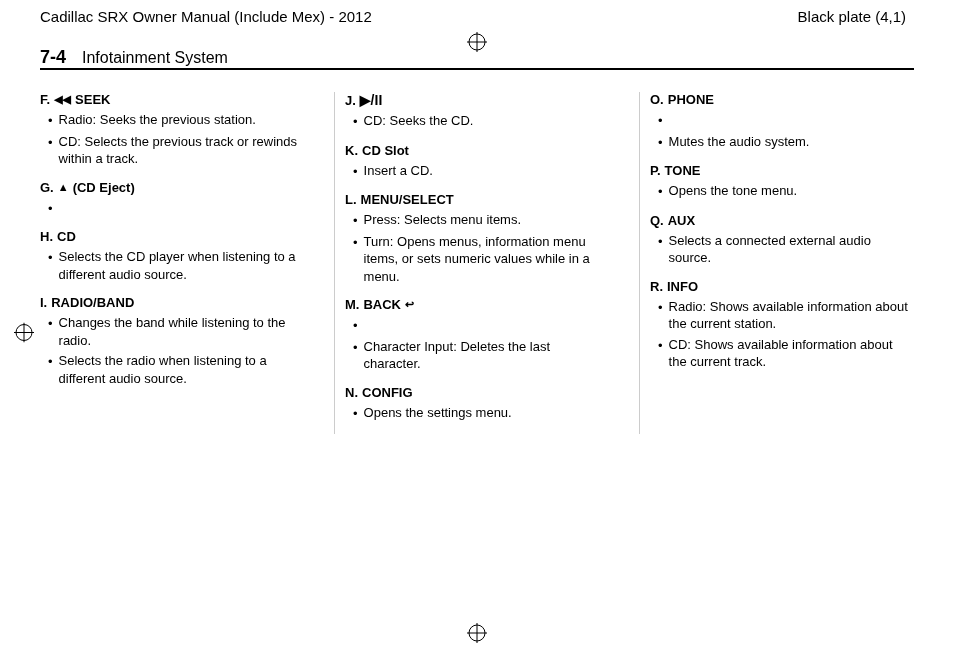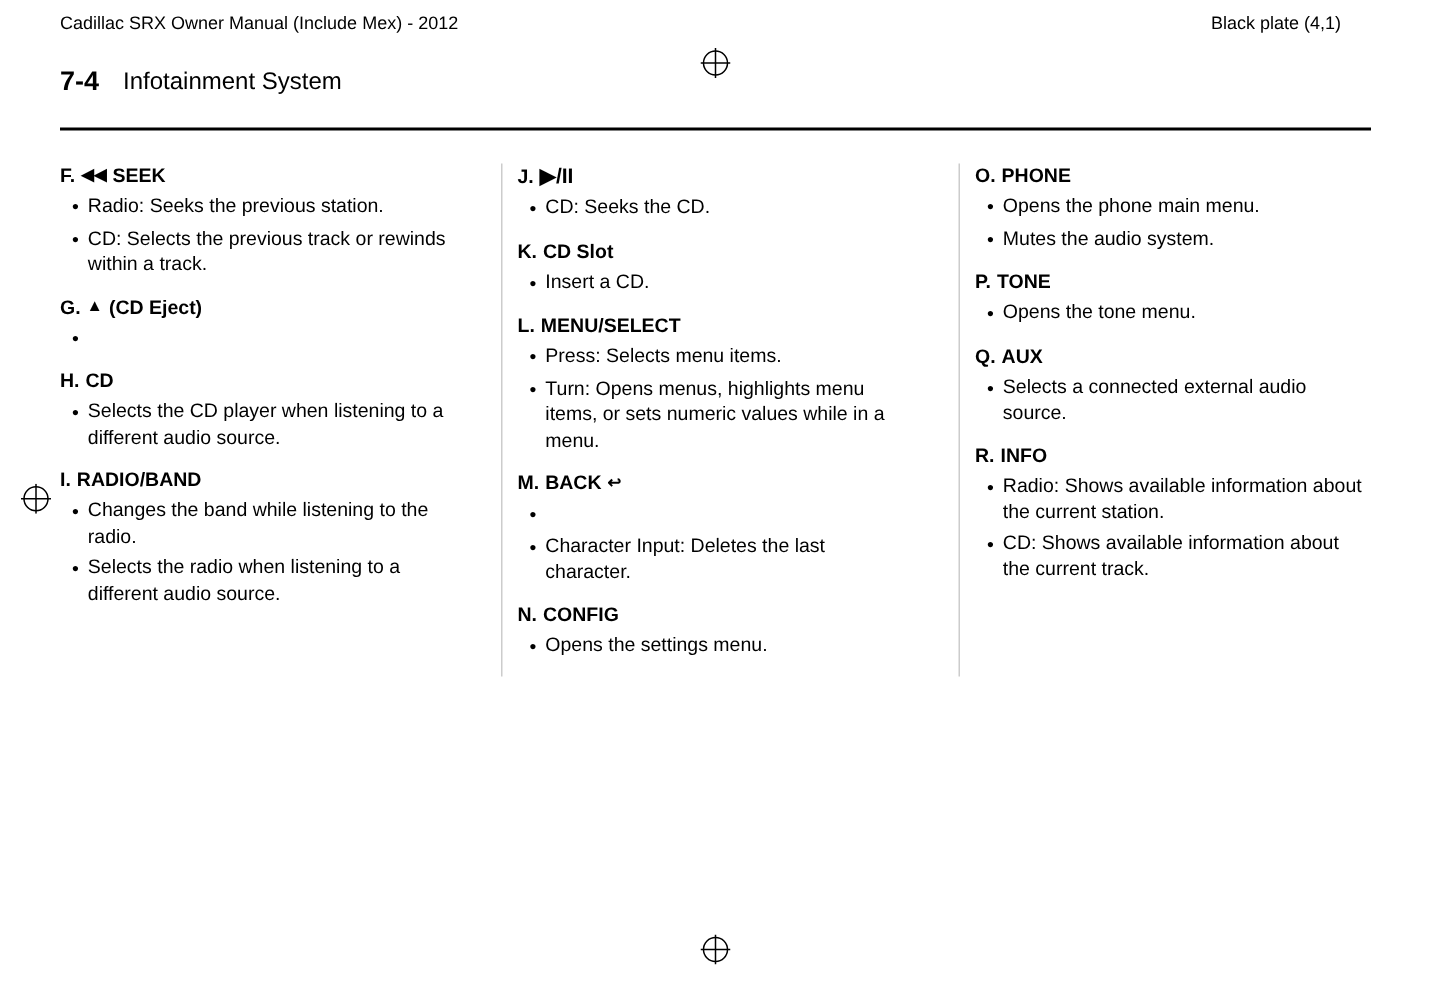--- a/index.html
+++ b/index.html
@@ -19,8 +19,8 @@
       display: flex;
       justify-content: space-between;
       align-items: flex-end;
-      padding: 8px 60px 4px 40px;
-      font-size: 12px;
+      padding: 8px 48px 4px 40px;
+      font-size: 15px;
     }
 
     

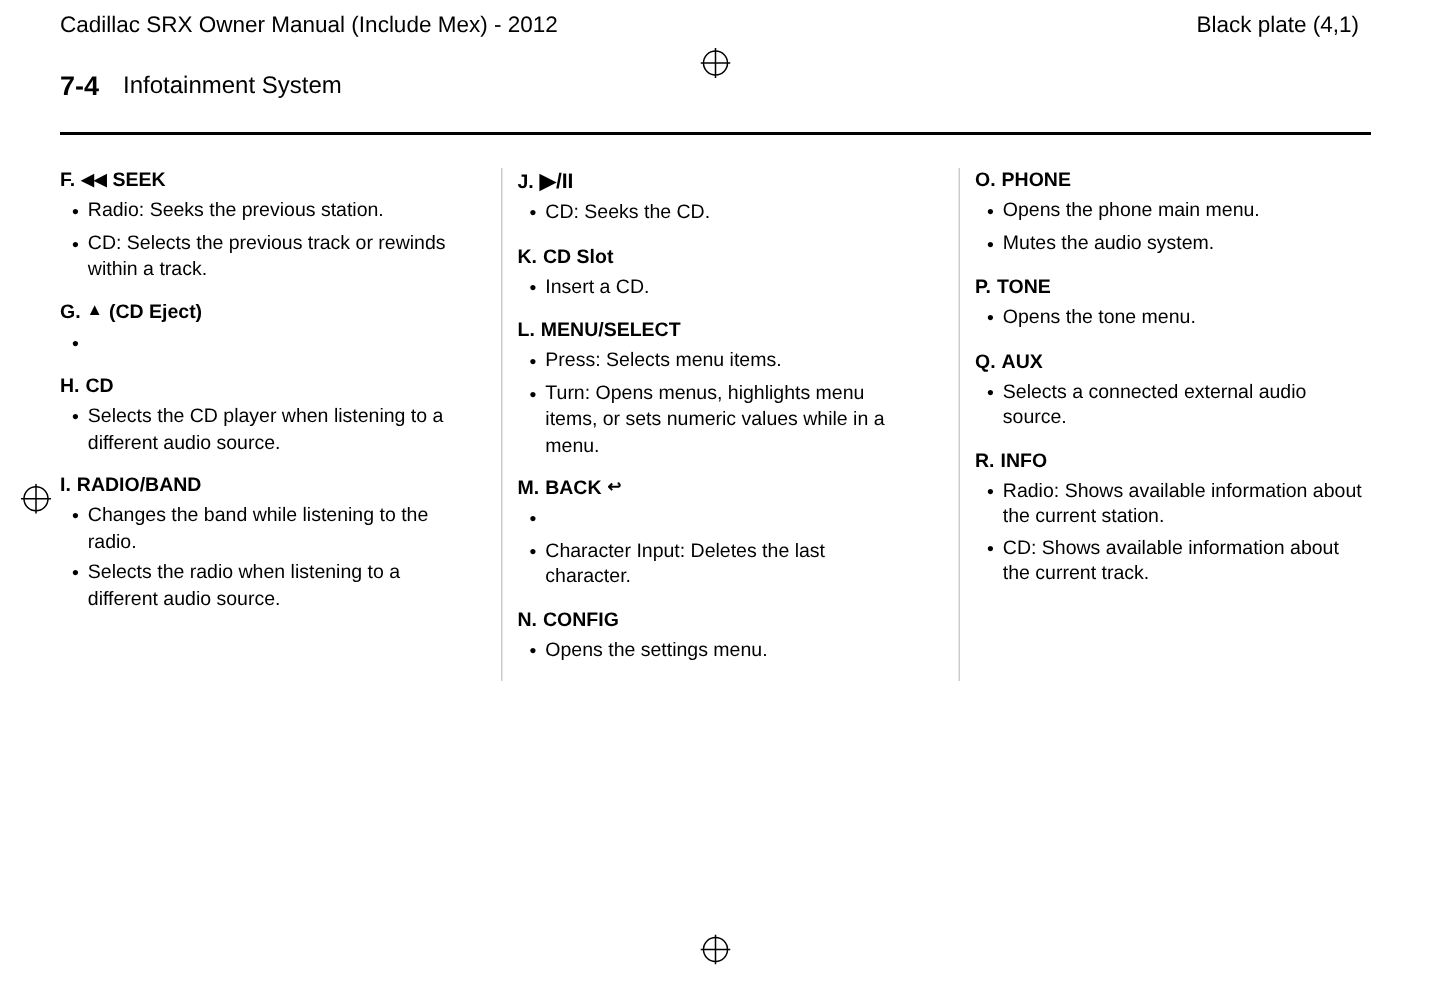--- a/index.html
+++ b/index.html
@@ -40,7 +40,7 @@
       display: flex;
       align-items: center;
       border-bottom: 2px solid #000;
-      padding-bottom: 20px;
+      padding-bottom: 0;
       margin-bottom: 16px;
     }
 

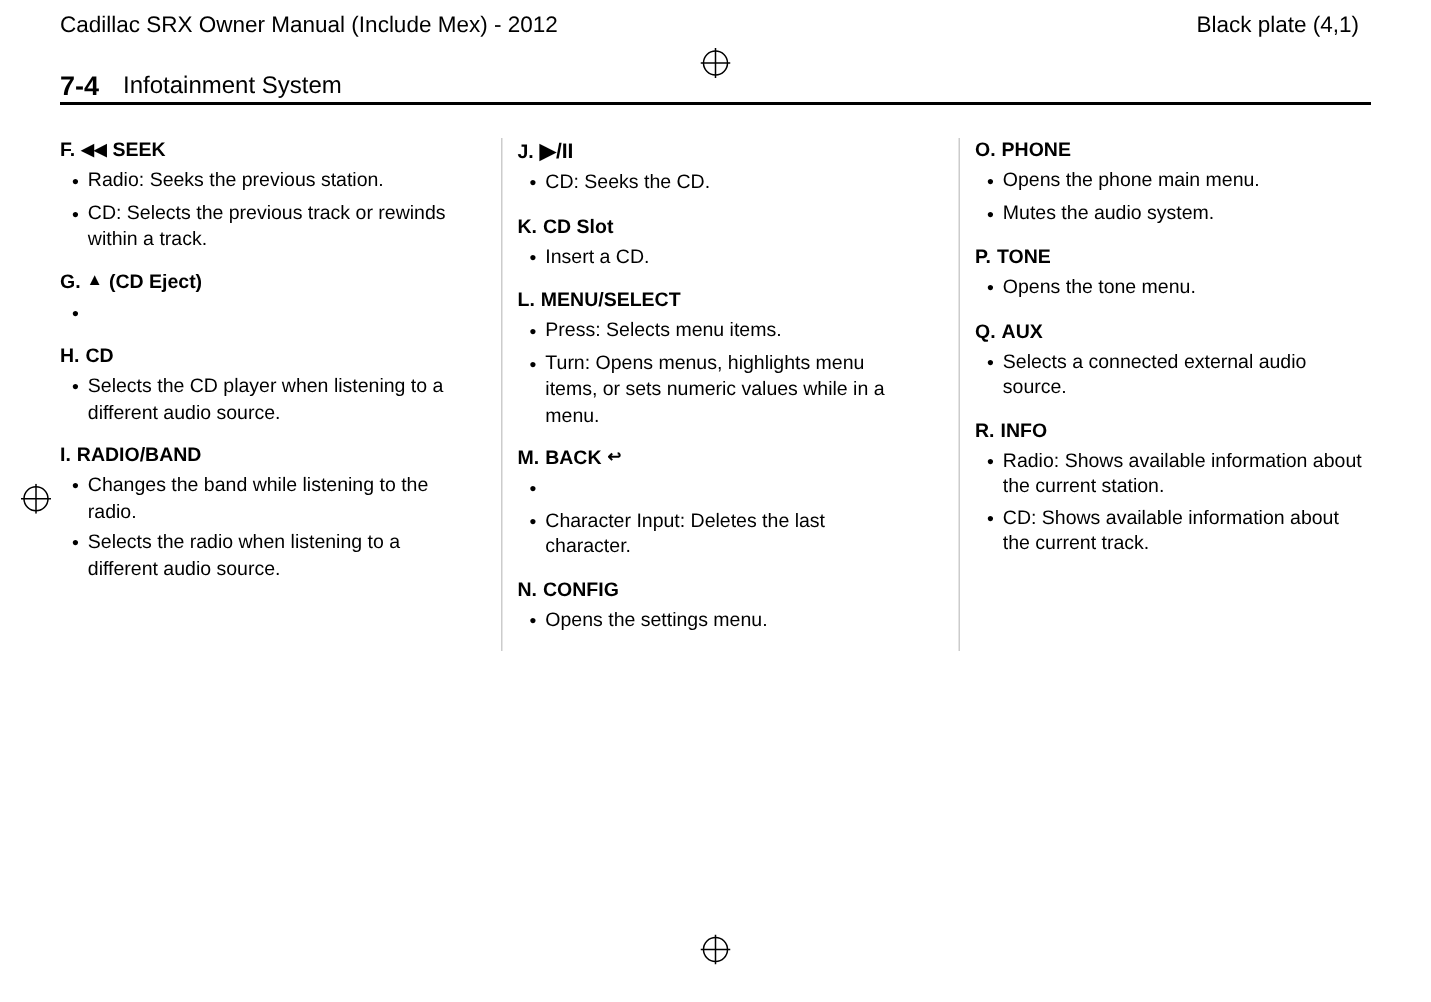--- a/index.html
+++ b/index.html
@@ -296,7 +296,6 @@
         <ul class="bullet-list">
           <li>
             <span class="bullet">•</span>
-            <span>Opens the phone main menu.</span>
           </li>
           <li>
             <span class="bullet">•</span>

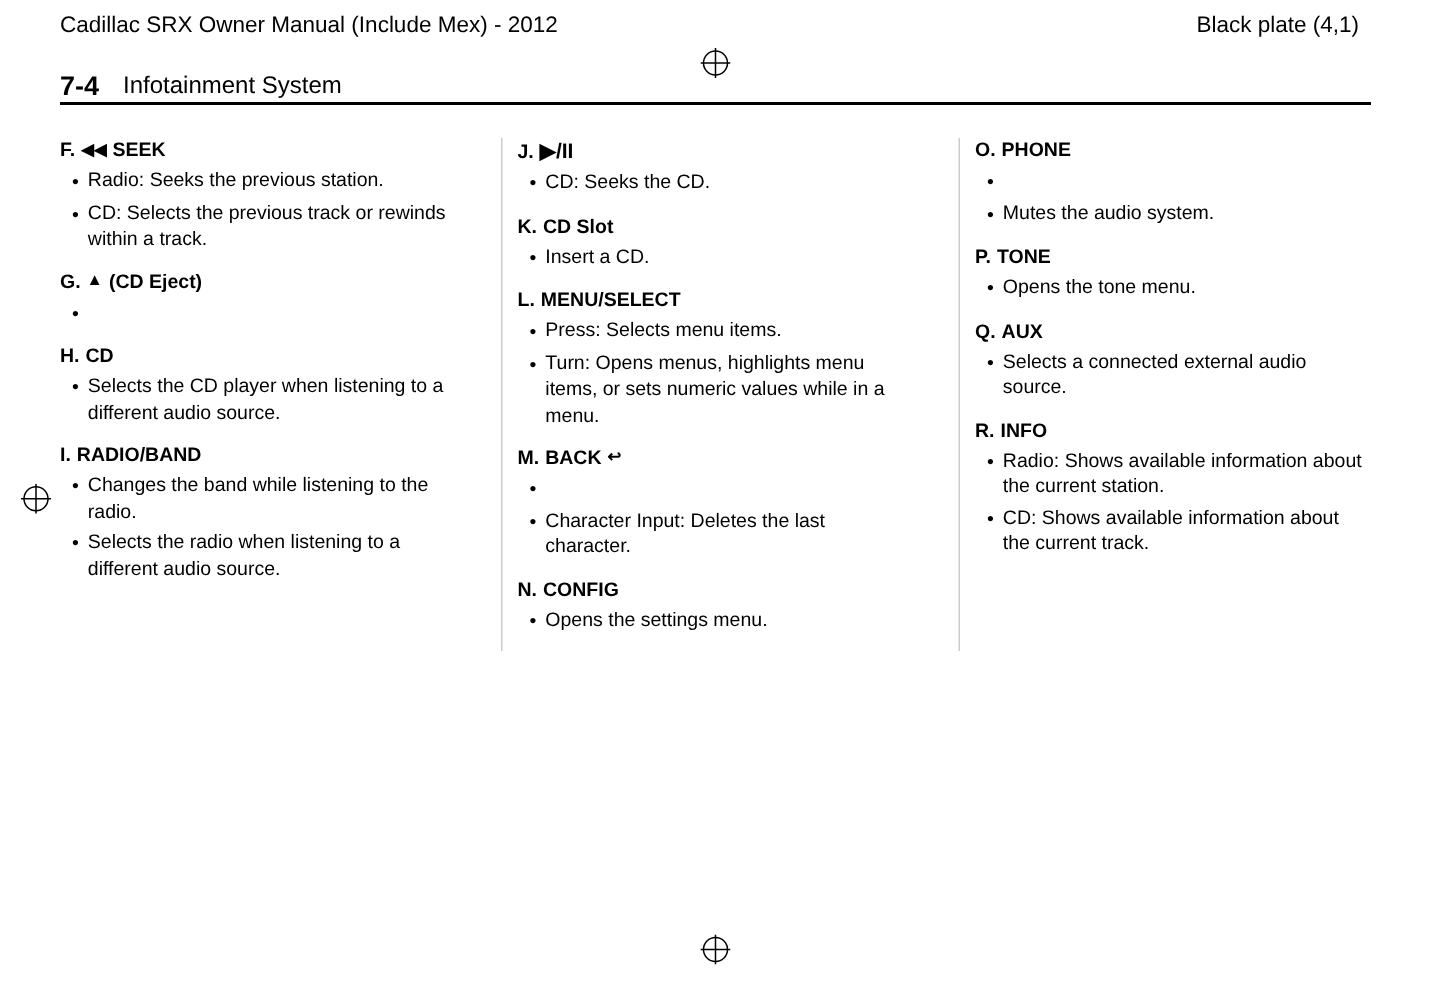--- a/index.html
+++ b/index.html
@@ -253,7 +253,7 @@
           </li>
           <li>
             <span class="bullet">•</span>
-            <span>Turn: Opens menus, highlights menu items, or sets numeric values while in a menu.</span>
+            <span>Turn: Opens menus, information menu items, or sets numeric values while in a menu.</span>
           </li>
         </ul>
       </div>

